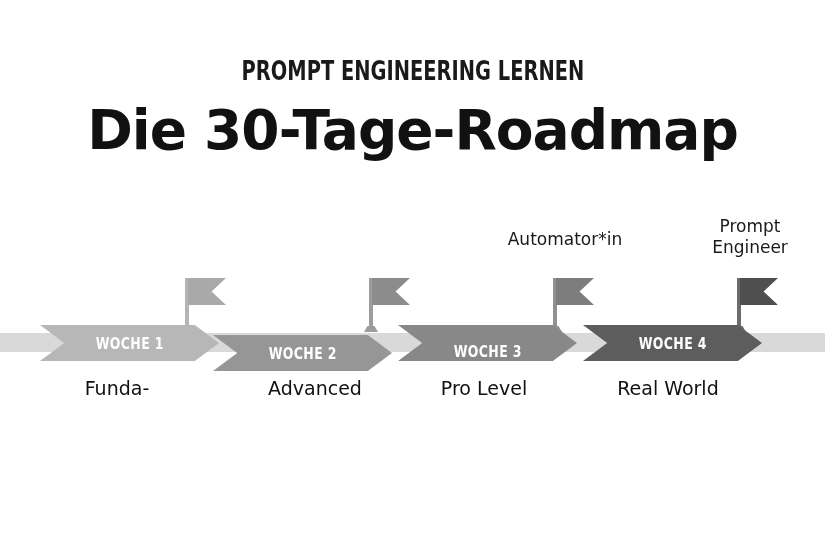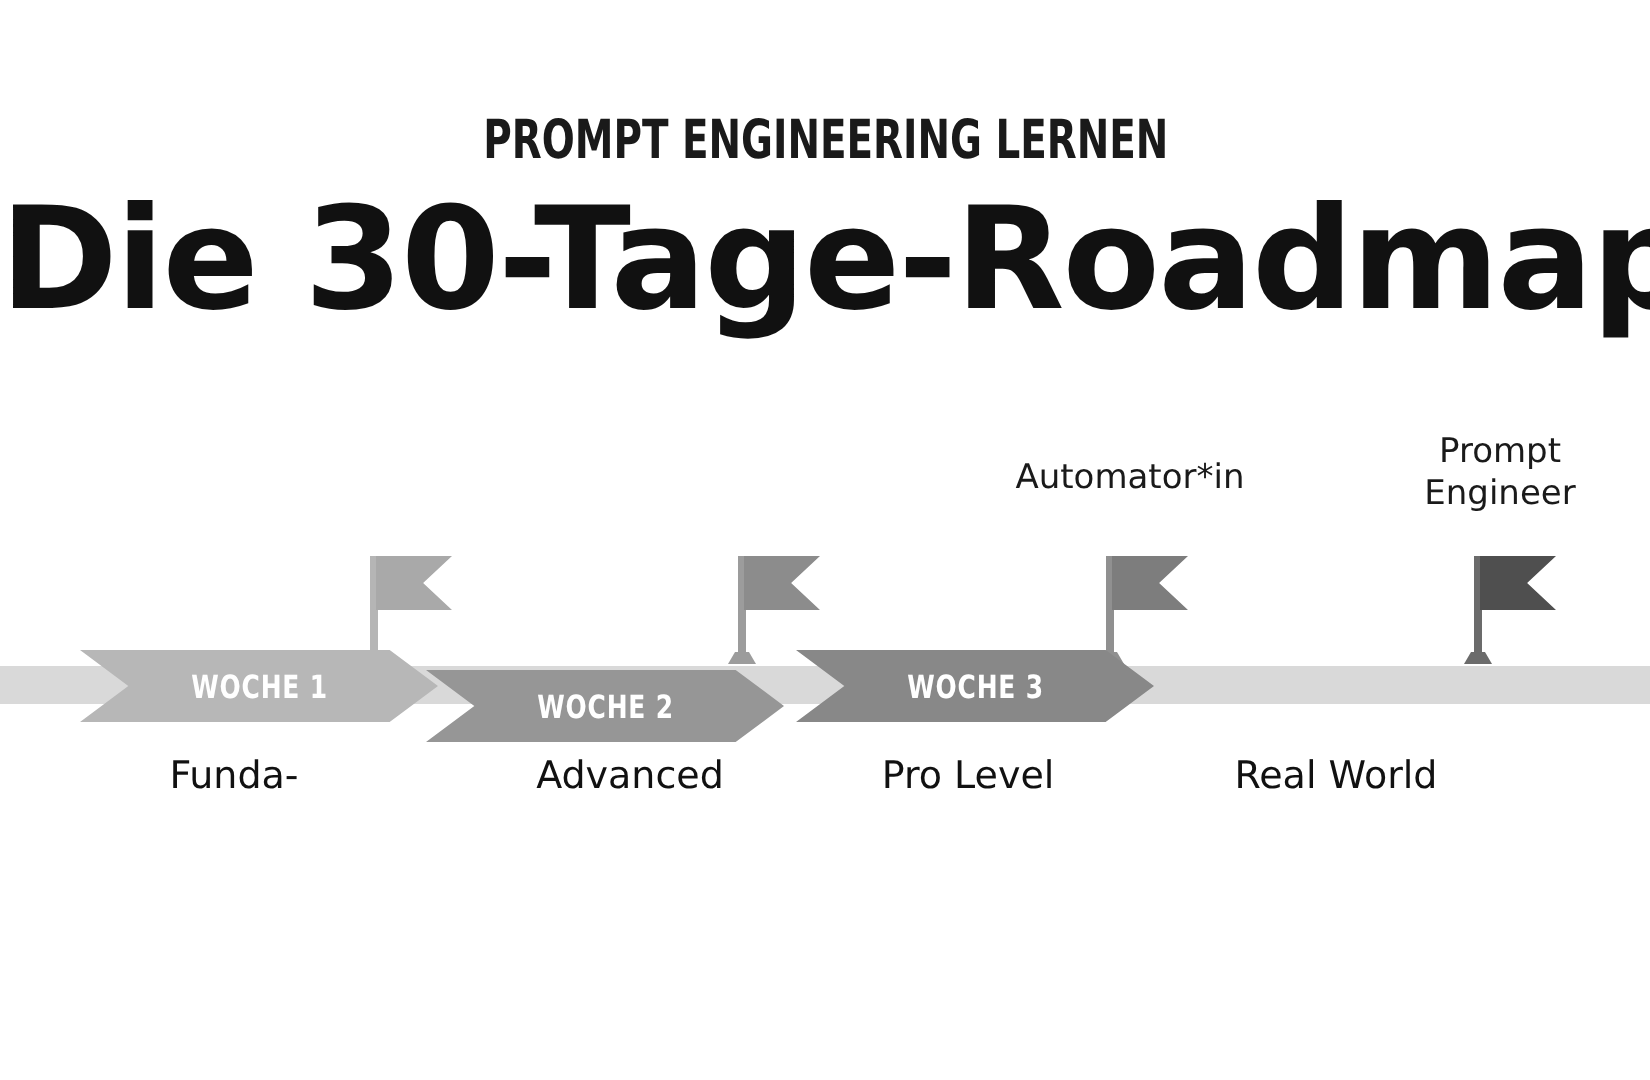--- a/index.html
+++ b/index.html
@@ -34,7 +34,7 @@
     position: absolute;
     top: 97px; left: 0; width: 825px;
     text-align: center;
-    font-size: 71px;
+    font-size: 55px;
     font-weight: 700;
     letter-spacing: -1px;
     line-height: 66px;

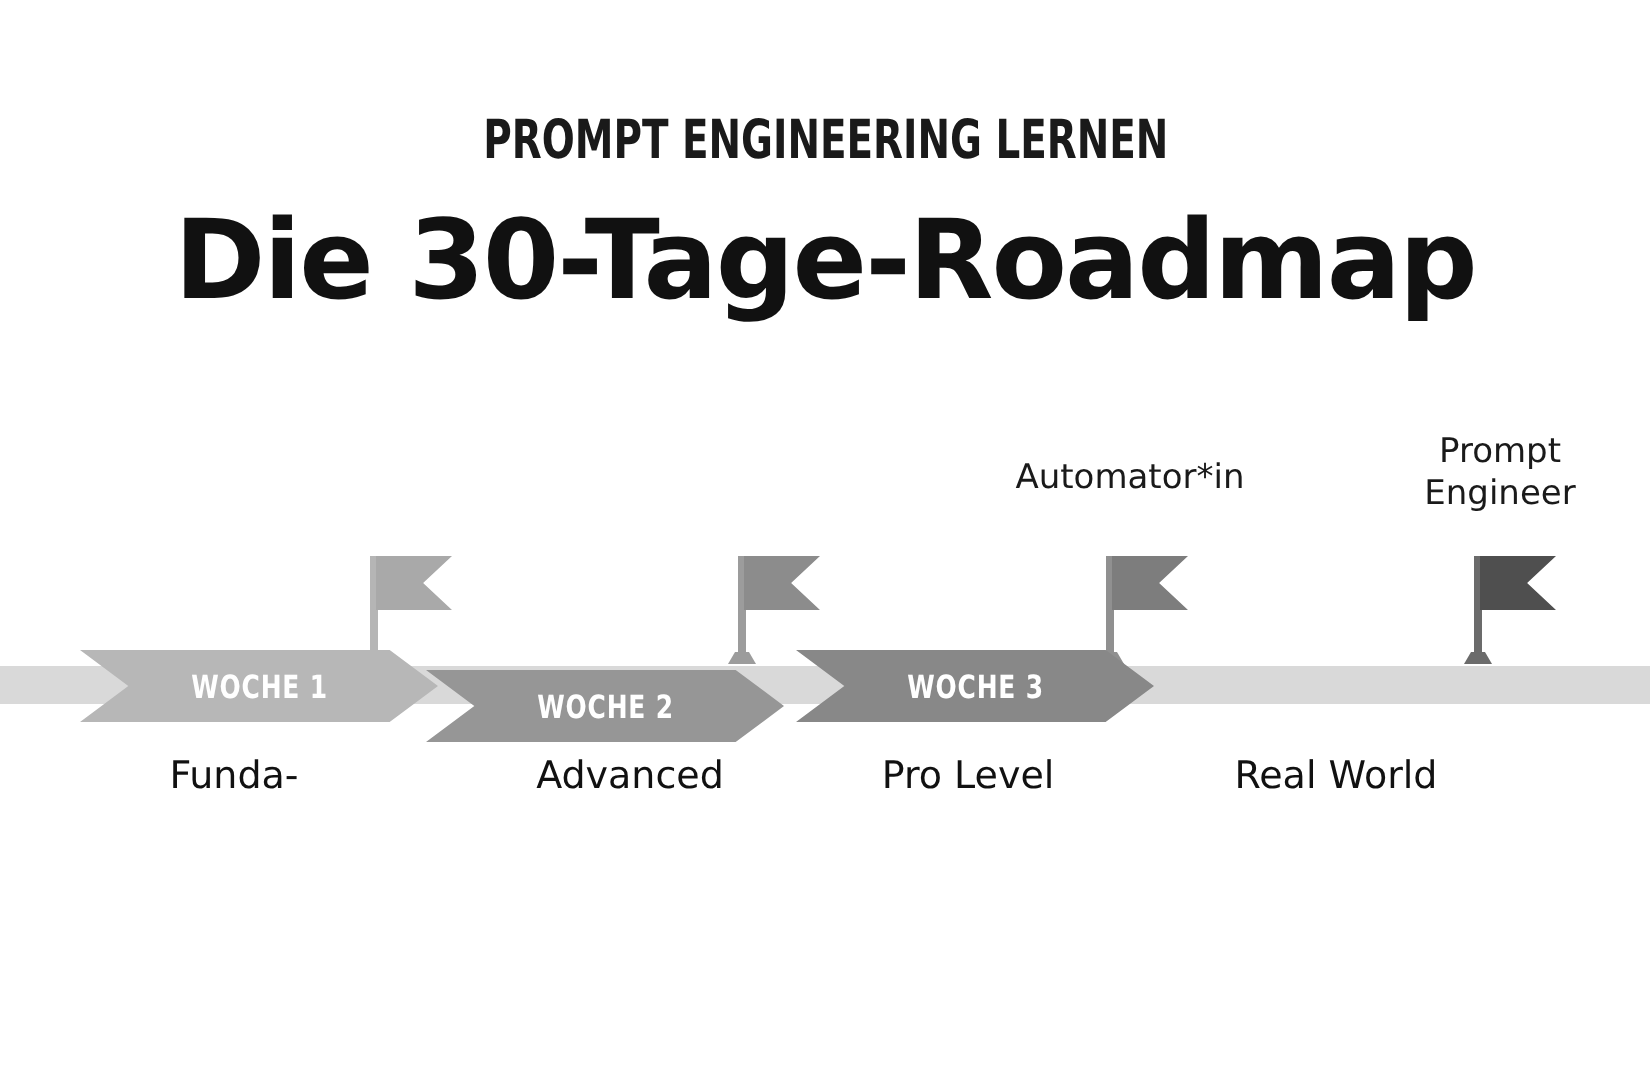--- a/index.html
+++ b/index.html
@@ -185,7 +185,7 @@
   <div class="chevron c2" style="background: rgb(150, 150, 150); margin-top: 10px;">
     <span class="wk-label">WOCHE 2</span>
   </div>
-  <div class="chevron c3" style="background: rgb(136, 136, 136);">
+  <div class="chevron c3" style="background: rgb(136, 136, 136); align-items: flex-end;">
     <span class="wk-label">WOCHE 3</span>
   </div>
 

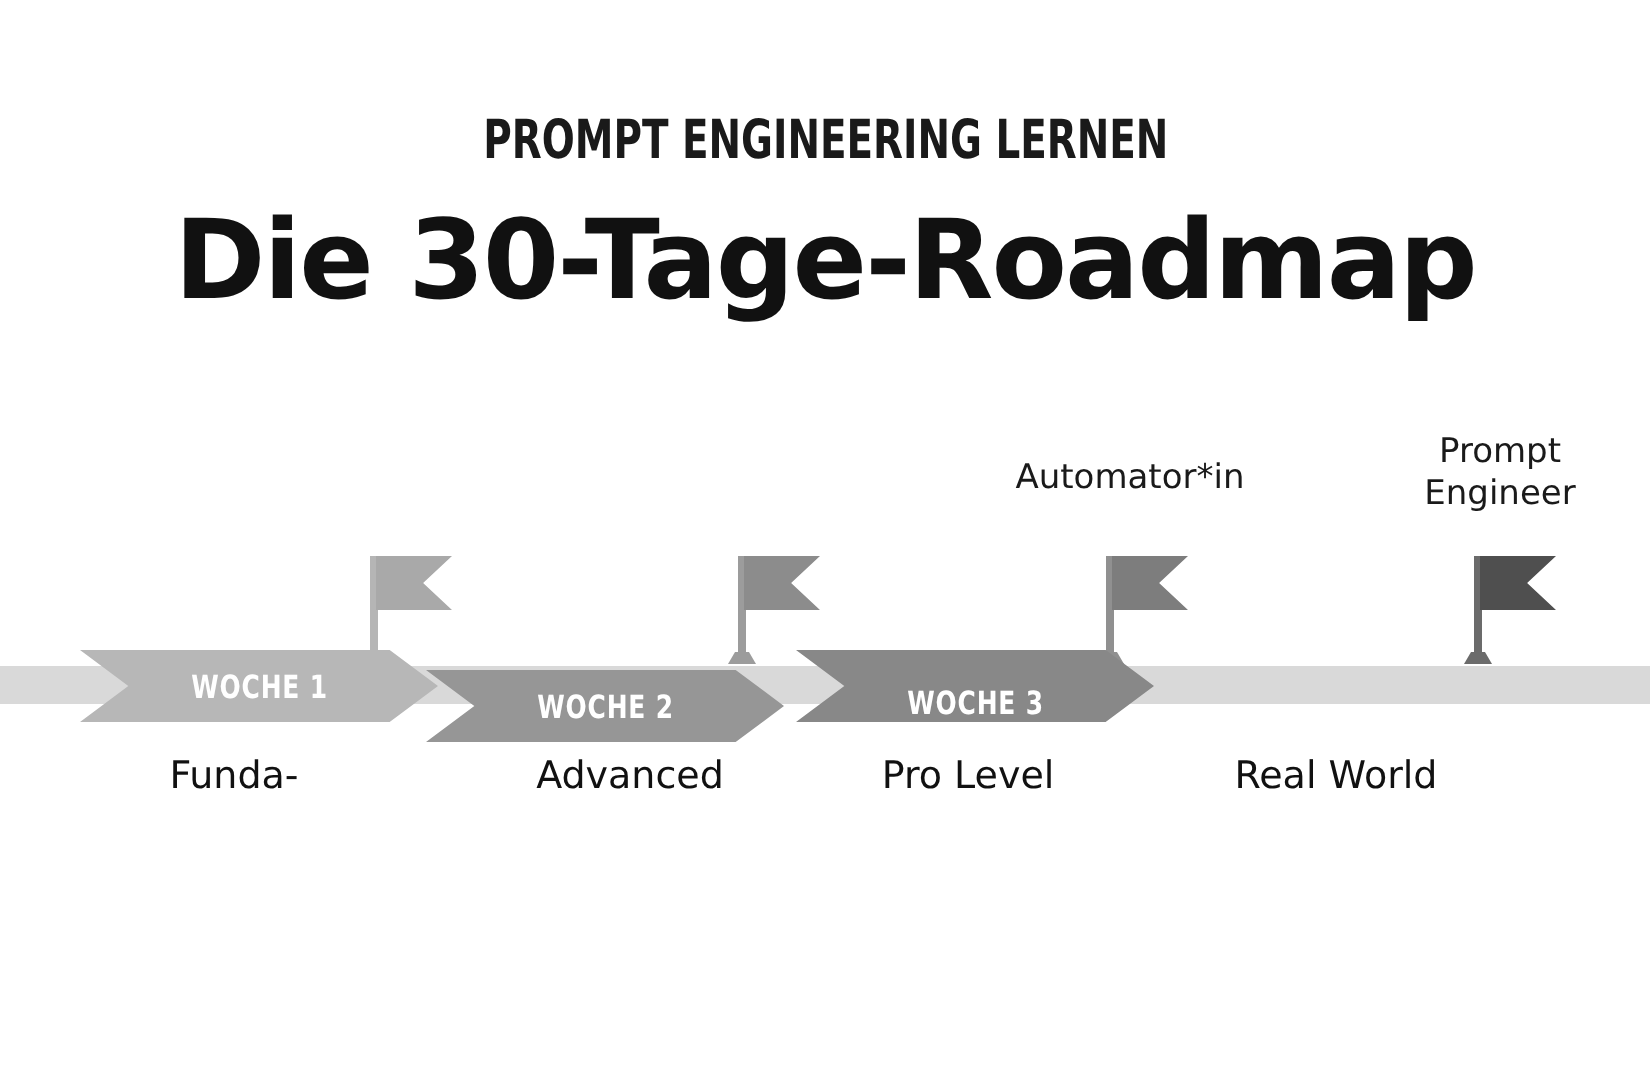--- a/index.html
+++ b/index.html
@@ -188,6 +188,9 @@
   <div class="chevron c3" style="background: rgb(136, 136, 136); align-items: flex-end;">
     <span class="wk-label">WOCHE 3</span>
   </div>
+  <div class="chevron c4" style="background: rgb(93, 93, 93);">
+    <span class="wk-label">WOCHE 4</span>
+  </div>
 
   <div class="description d1">Funda-
 mentals</div>

